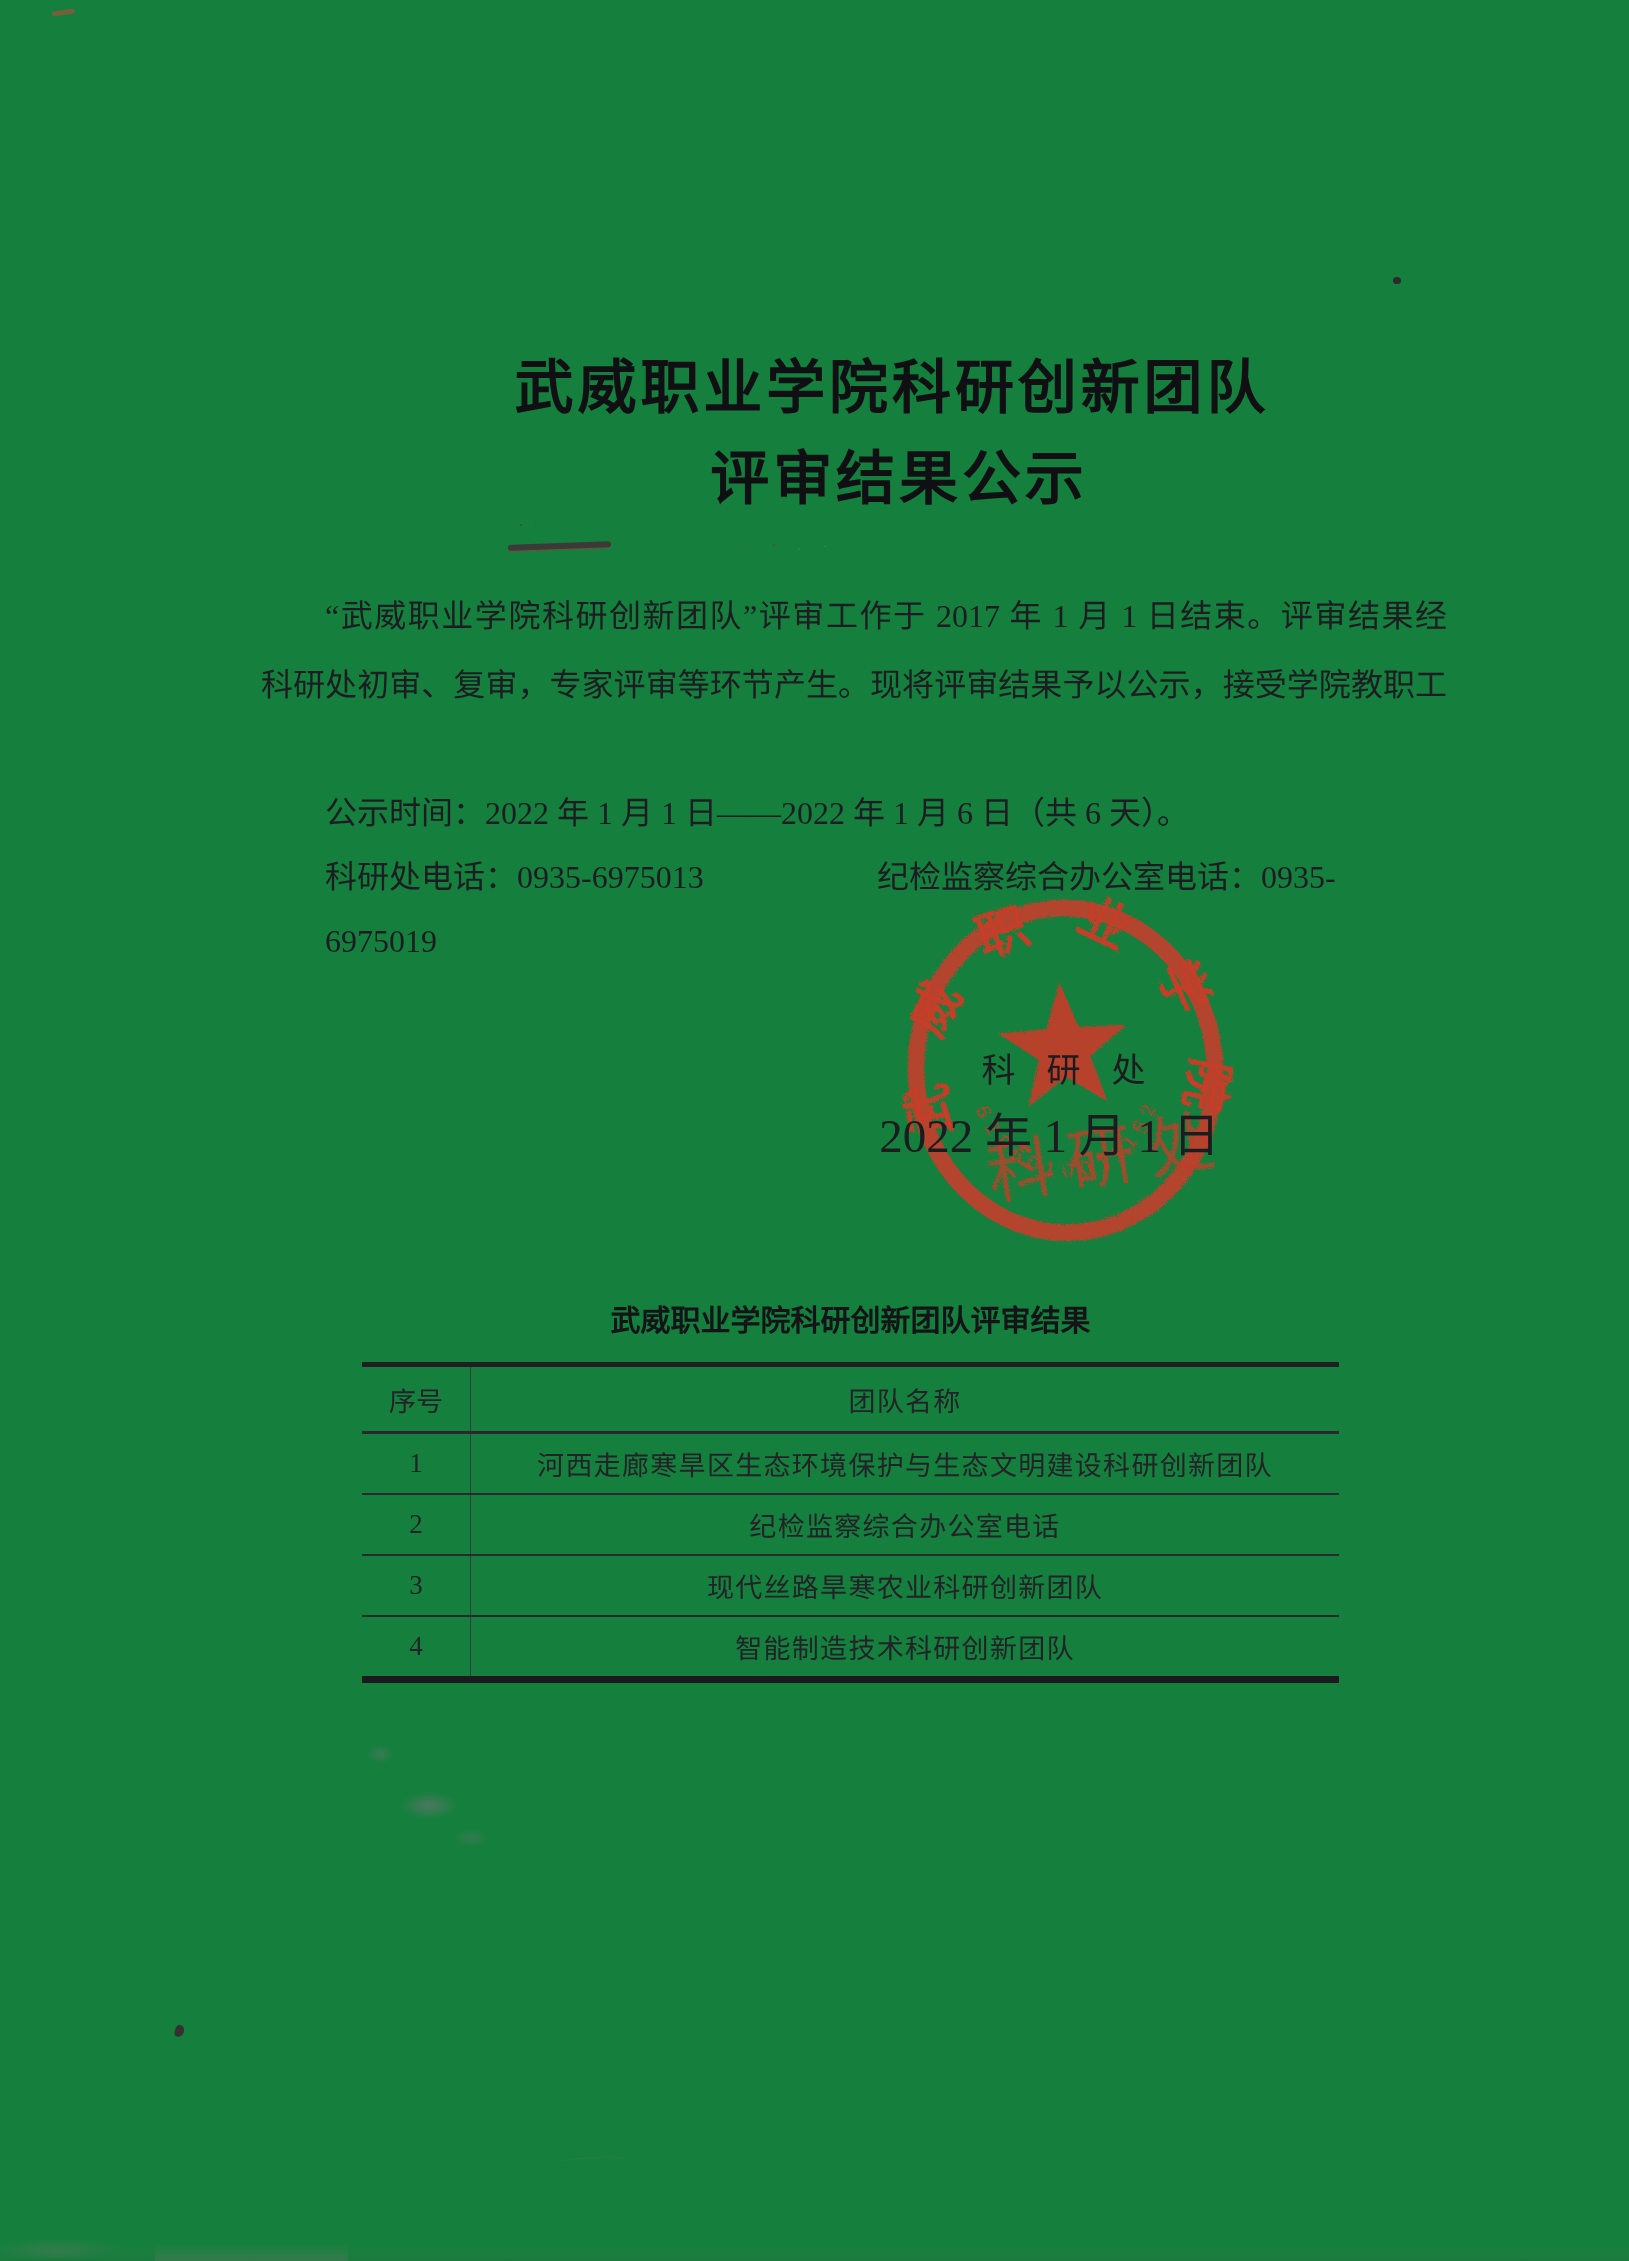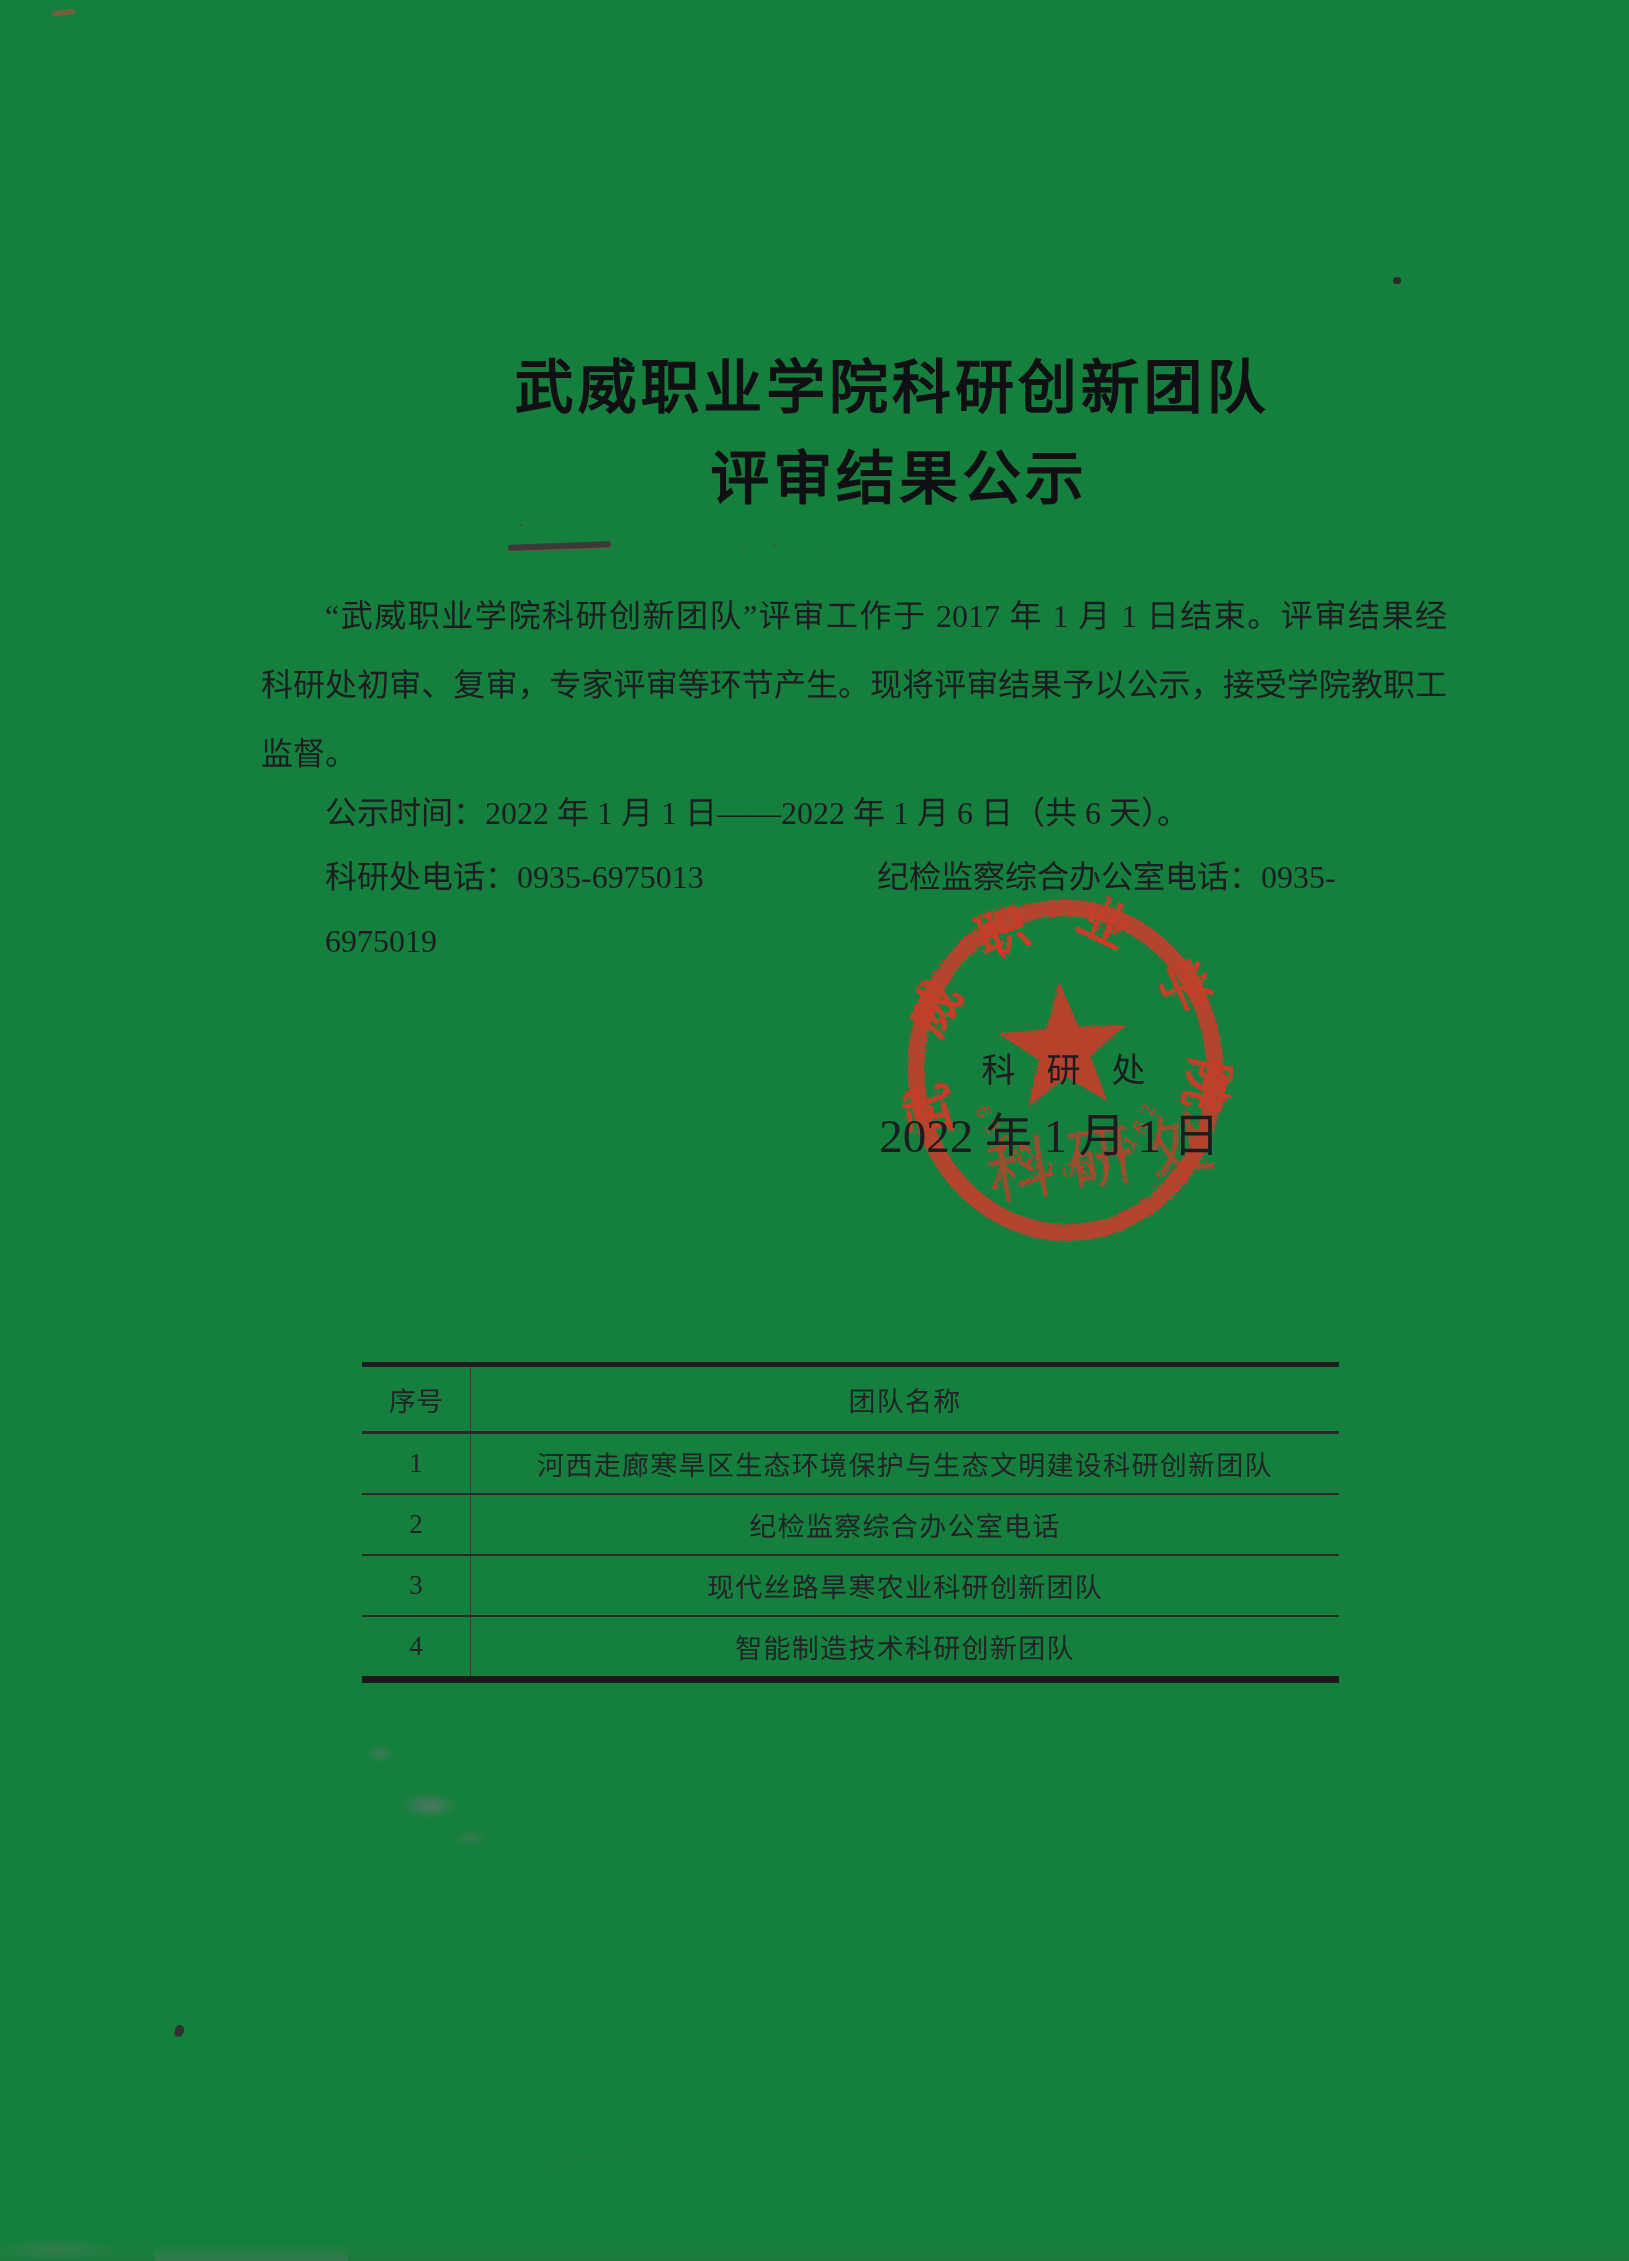--- a/index.html
+++ b/index.html
@@ -115,7 +115,6 @@
   <div class="body-text para">
     <div class="pline just first">“武威职业学院科研创新团队”评审工作于 2017 年 1 月 1 日结束。评审结果经</div>
     <div class="pline just">科研处初审、复审，专家评审等环节产生。现将评审结果予以公示，接受学院教职工</div>
-    <div class="pline">监督。</div>
   </div>
 
   <div class="body-text info">

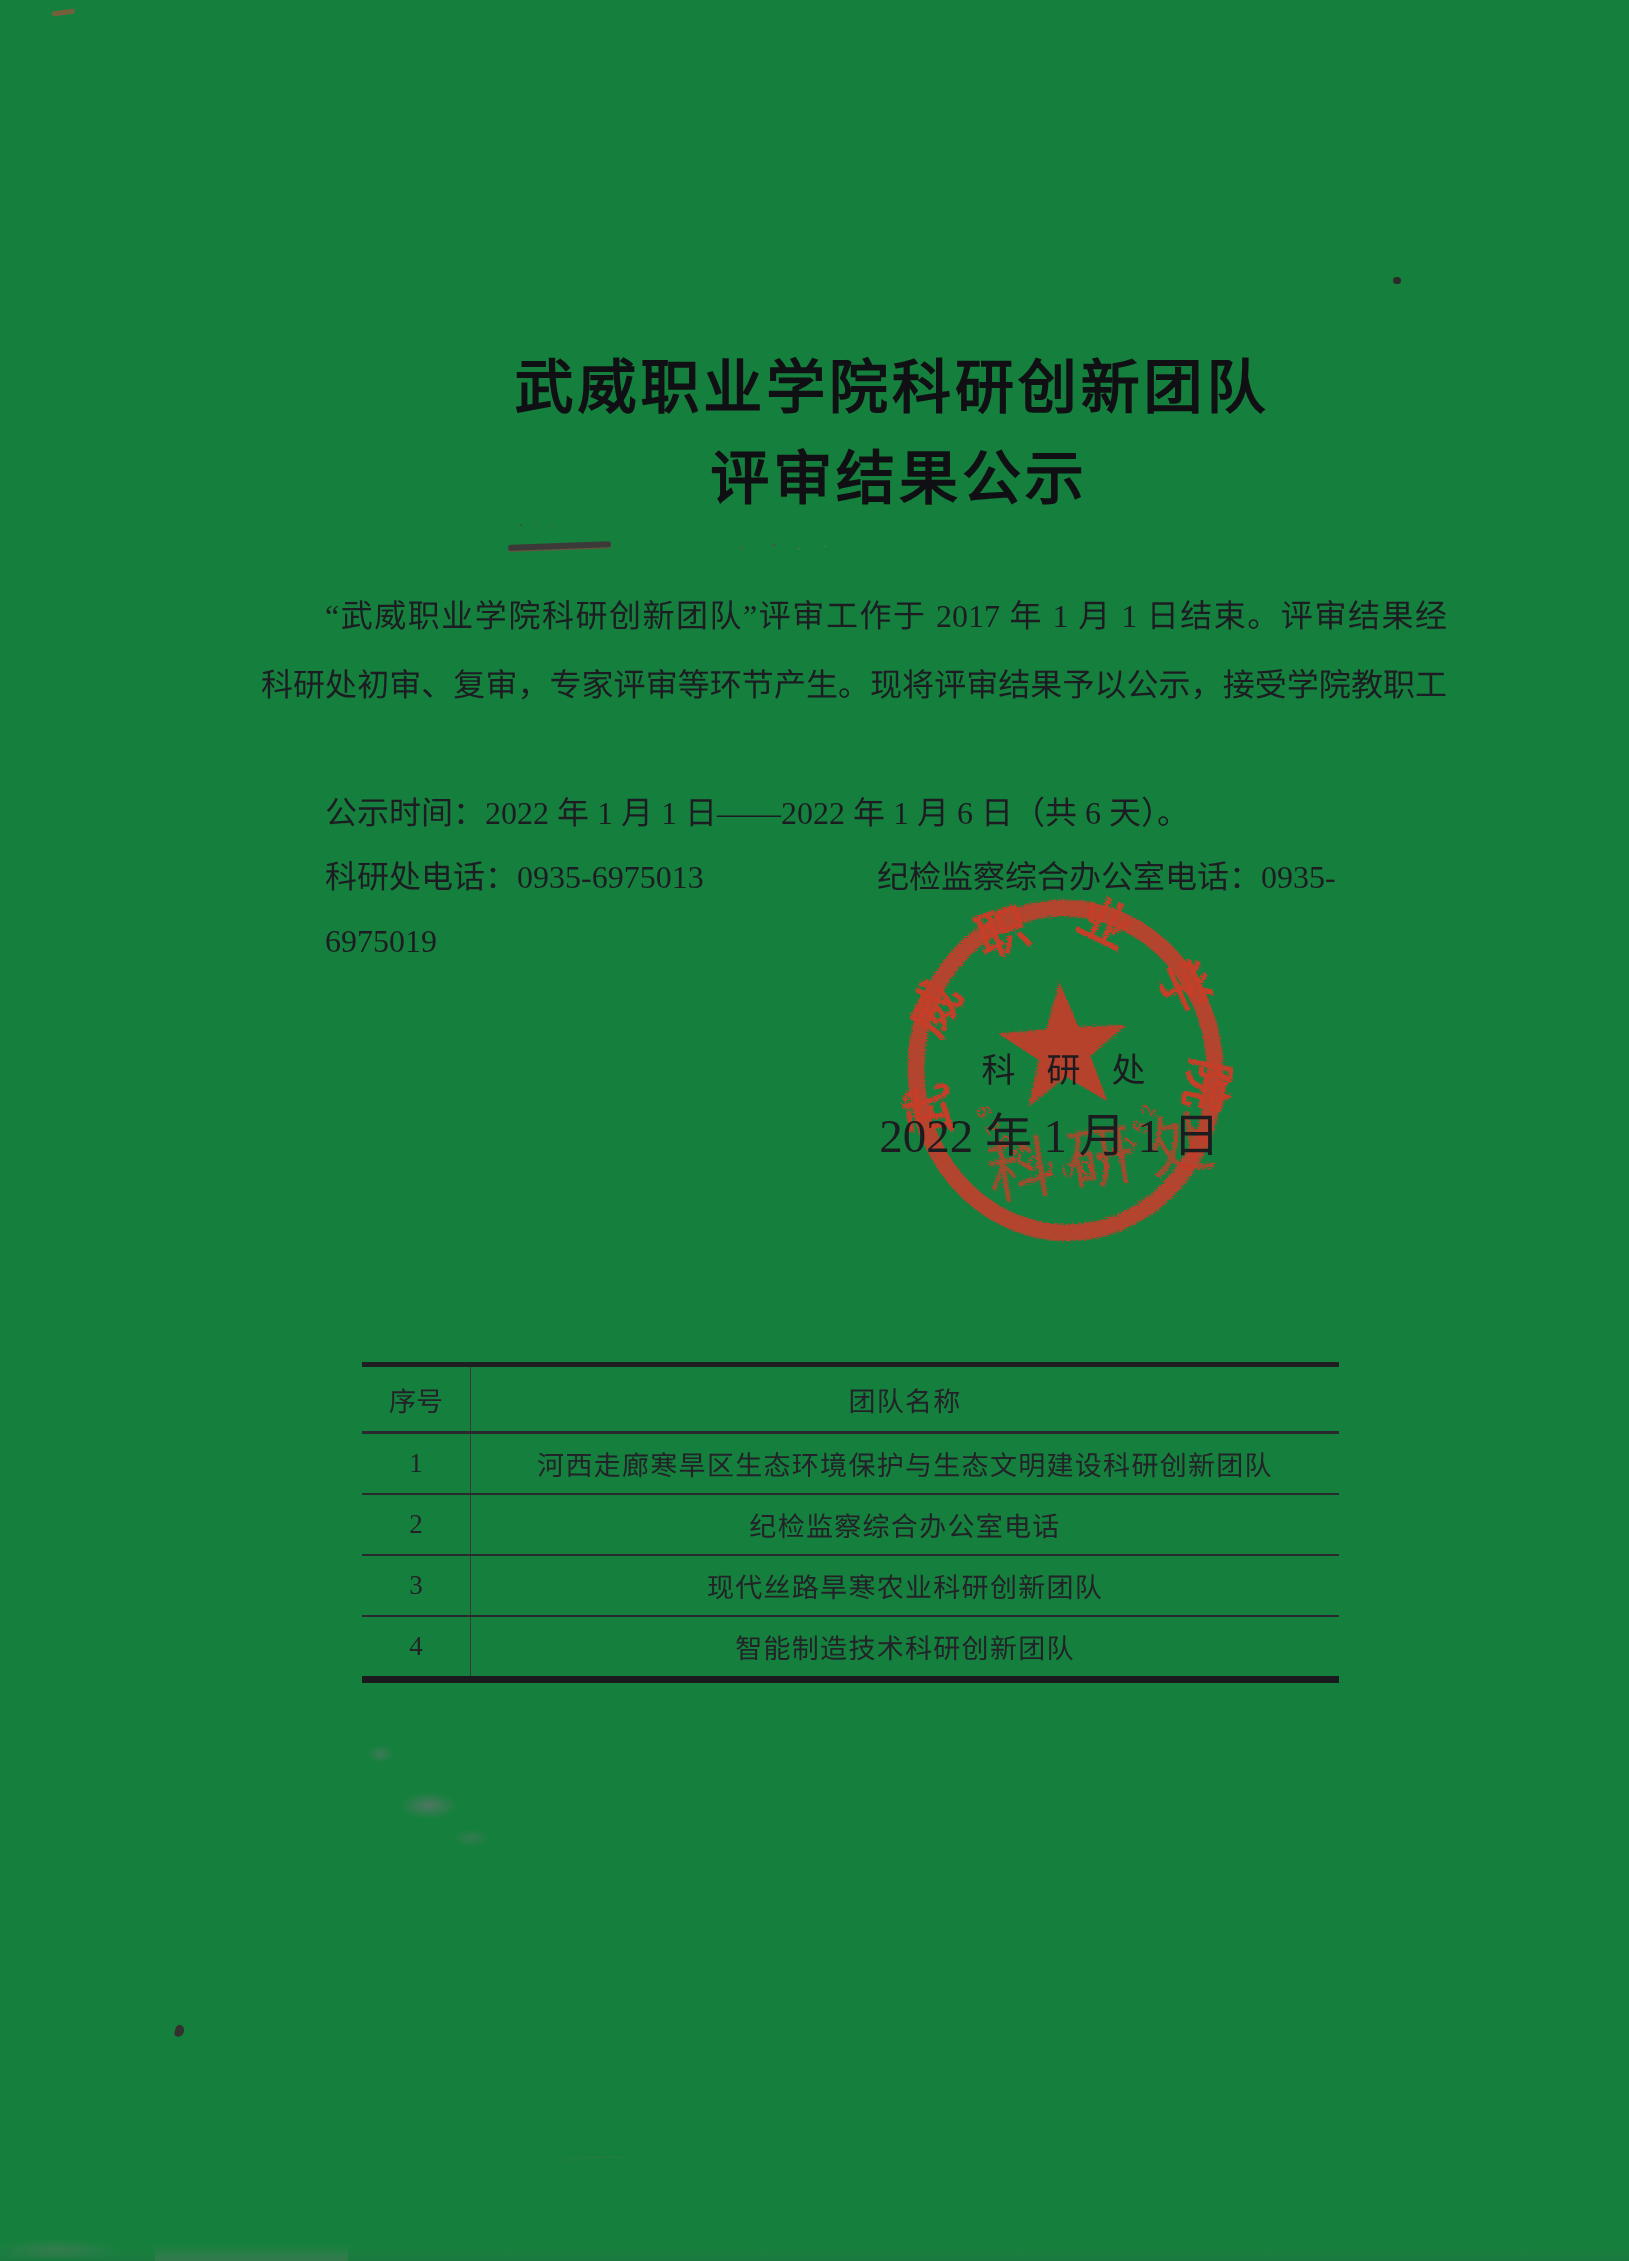--- a/index.html
+++ b/index.html
@@ -153,6 +153,7 @@
   <div class="sig-dept">科研处</div>
   <div class="sig-date">2022 年 1 月 1 日</div>
 
+  <div class="table-caption">武威职业学院科研创新团队评审结果</div>
 
   <div class="results-table">
     <div class="t-row header">

